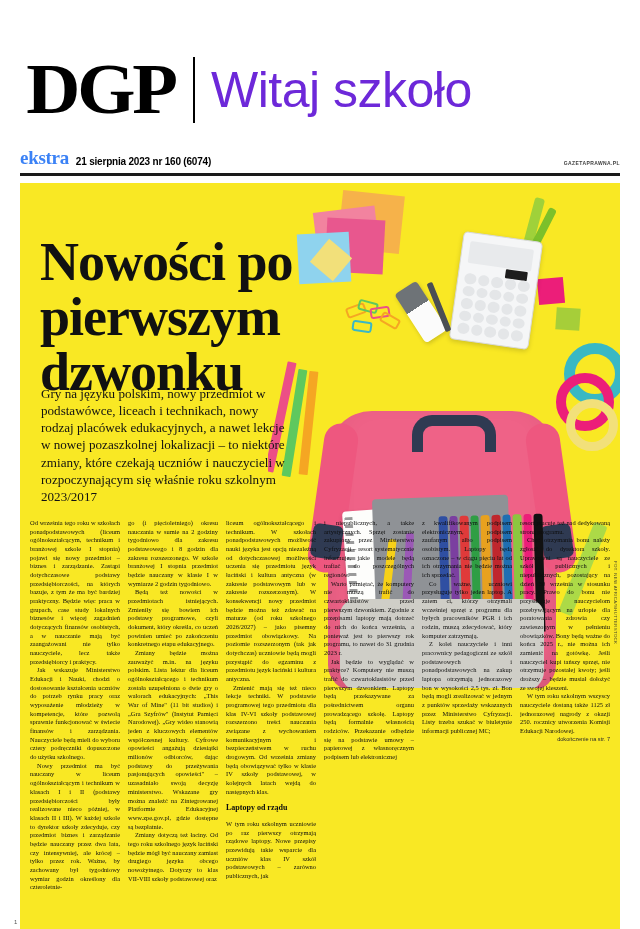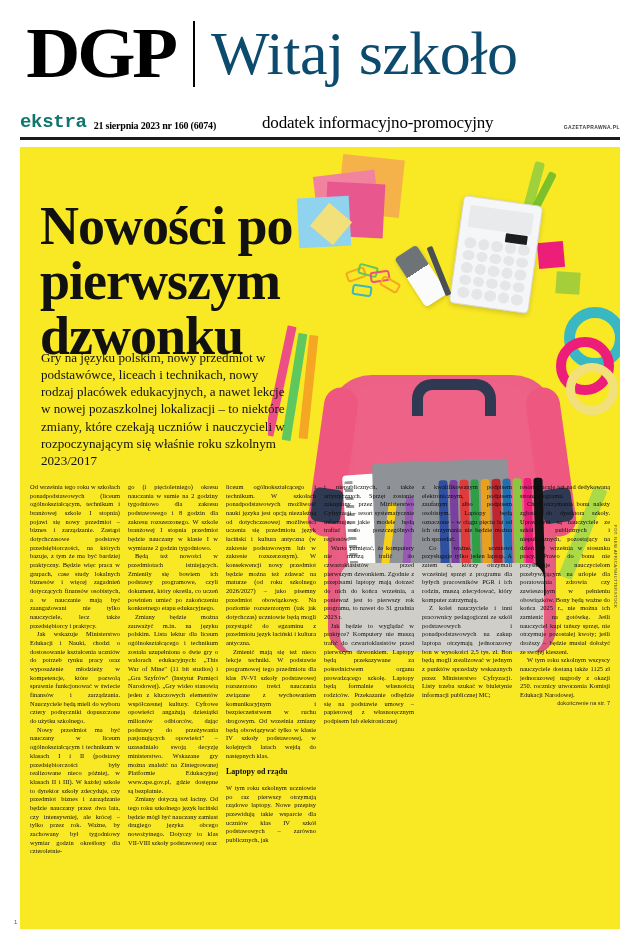--- a/index.html
+++ b/index.html
@@ -23,6 +23,7 @@
     box-sizing: border-box;
     display: flex;
     align-items: center;
+    margin-top: 36px;
   }
   .logo-dgp {
     font-family: "Liberation Serif", serif;

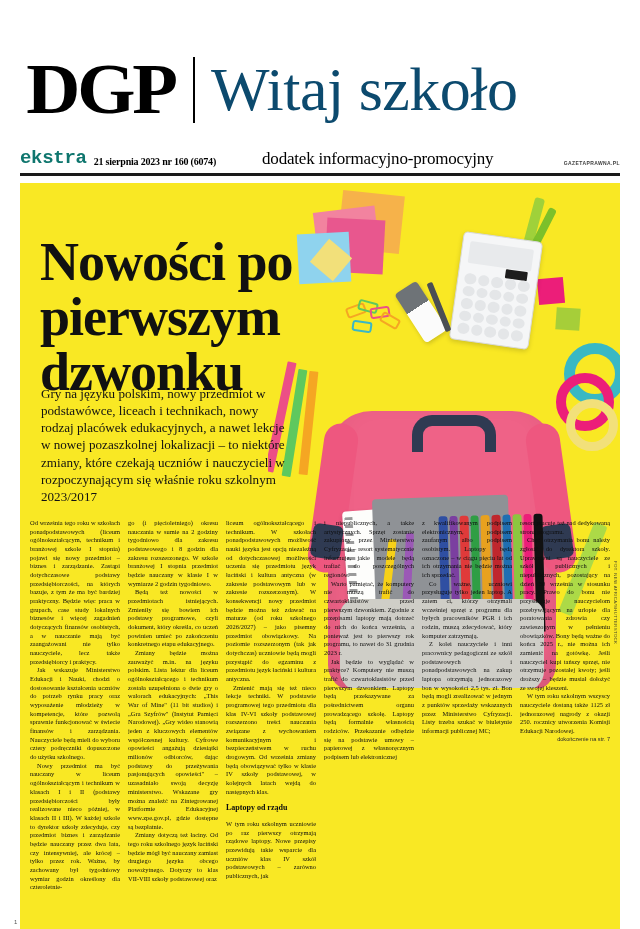--- a/index.html
+++ b/index.html
@@ -44,10 +44,10 @@
     align-self: center;
   }
   .logo-title {
-    font-family: Liberation Serif, serif;
-    font-size: 62px;
+    font-family: Liberation Sans, sans-serif;
+    font-size: 50px;
     line-height: 0.9;
-    color: #0c4a6e;
+    color: #6d28d9;
     letter-spacing: -0.5px;
   }
 

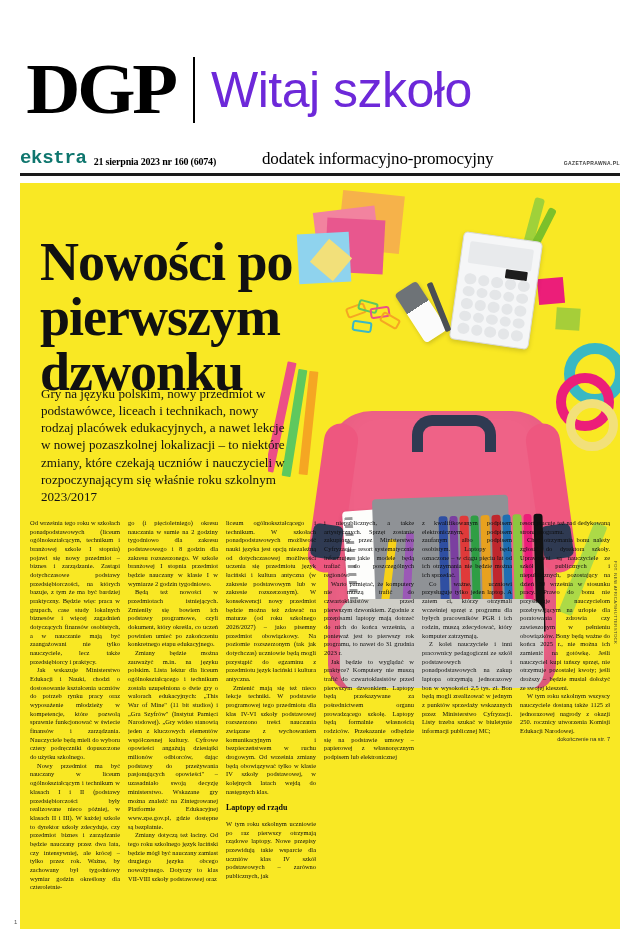--- a/index.html
+++ b/index.html
@@ -63,10 +63,10 @@
     box-sizing: border-box;
   }
   .infobar-ekstra {
-    font-family: Liberation Mono, monospace;
+    font-family: Liberation Serif, serif;
     font-weight: bold;
     font-size: 19px;
-    color: #0f766e;
+    color: #3b82f6;
     letter-spacing: -0.3px;
   }
   .infobar-date {

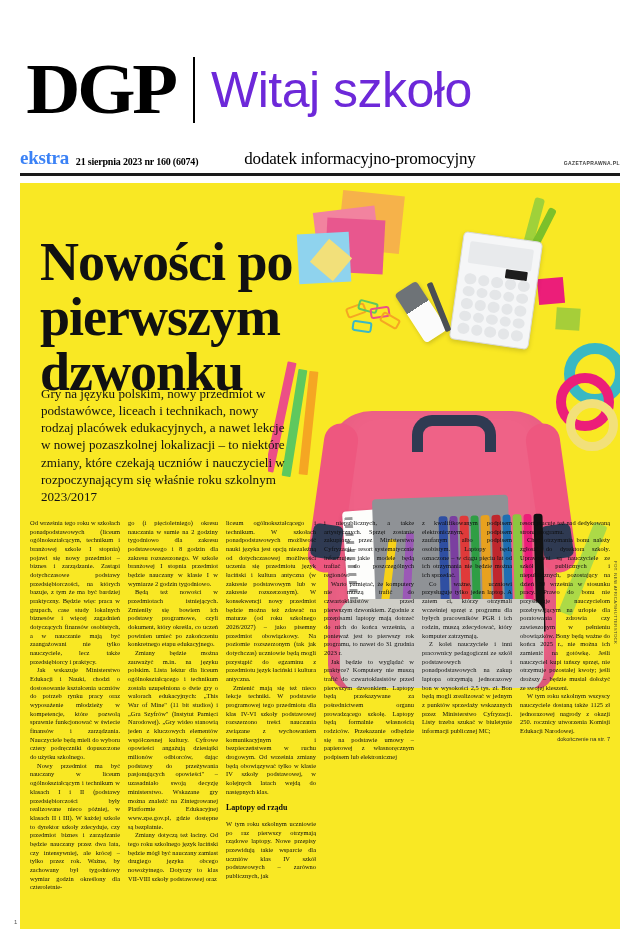--- a/index.html
+++ b/index.html
@@ -70,7 +70,7 @@
     letter-spacing: -0.3px;
   }
   .infobar-date {
-    font-family: Liberation Serif, serif;
+    font-family: Liberation Sans, sans-serif;
     font-weight: bold;
     font-size: 10px;
     color: #000;

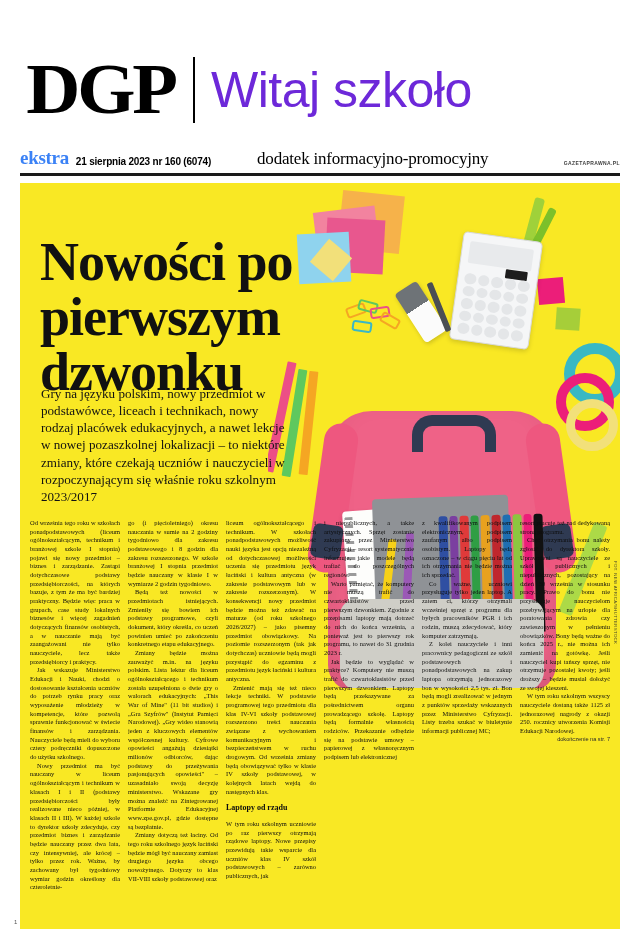--- a/index.html
+++ b/index.html
@@ -296,7 +296,6 @@
 <div class="infobar">
   <span class="infobar-ekstra">ekstra</span>
   <span class="infobar-date">21 sierpnia 2023 nr 160 (6074)</span>
-  <span class="infobar-supp">dodatek informacyjno-promocyjny</span>
   <span class="infobar-site">GAZETAPRAWNA.PL</span>
 </div>
 

